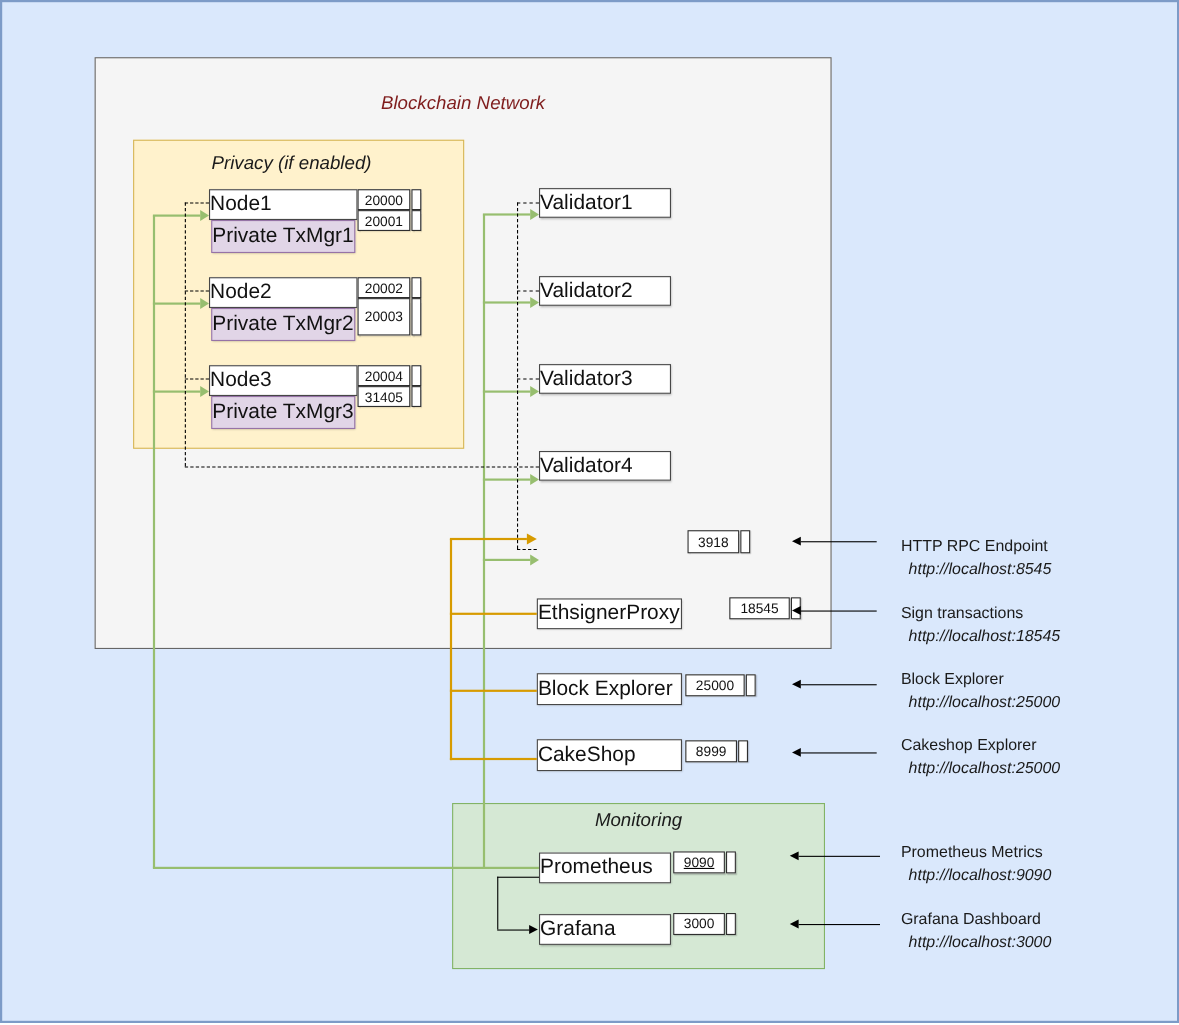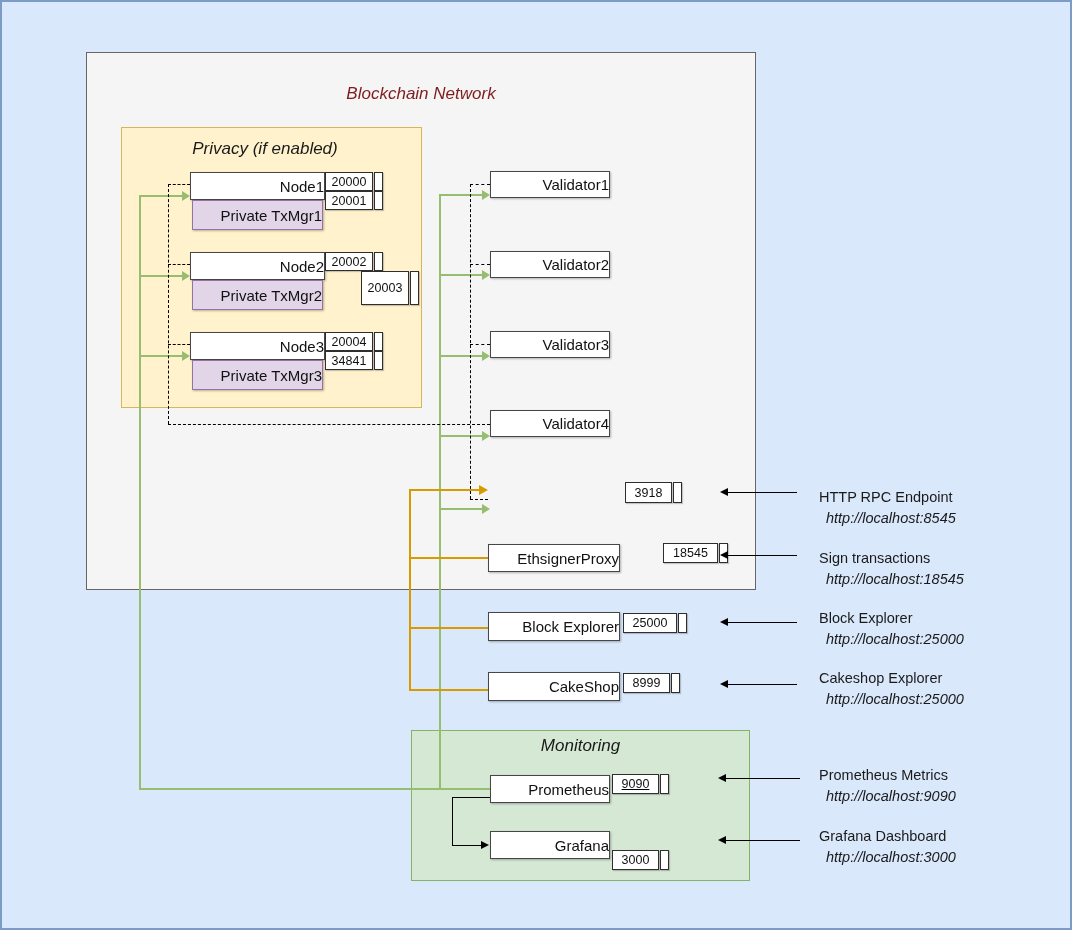--- a/index.html
+++ b/index.html
@@ -14,8 +14,8 @@
   .priv-title{left:121px;top:139px;width:288px;}
   .mon-title{left:411px;top:736px;width:339px;}
   .box{position:absolute;box-sizing:border-box;background:#ffffff;border:1px solid #474747;
-       box-shadow:1px 1px 2px rgba(0,0,0,0.28);display:flex;align-items:center;justify-content:flex-end;
-       font-size:15px;color:#111111;}
+       box-shadow:1px 1px 2px rgba(0,0,0,0.28);display:flex;align-items:center;justify-content:flex-start;
+       font-size:19px;color:#111111;}
   .txmgr{background:#e1d5e7;border:1px solid #9673a6;}
   .port-group{position:absolute;display:flex;box-sizing:border-box;}
   .port-cell{box-sizing:border-box;background:#ffffff;border:1px solid #2e2e2e;box-shadow:1px 1px 1px rgba(0,0,0,0.2);

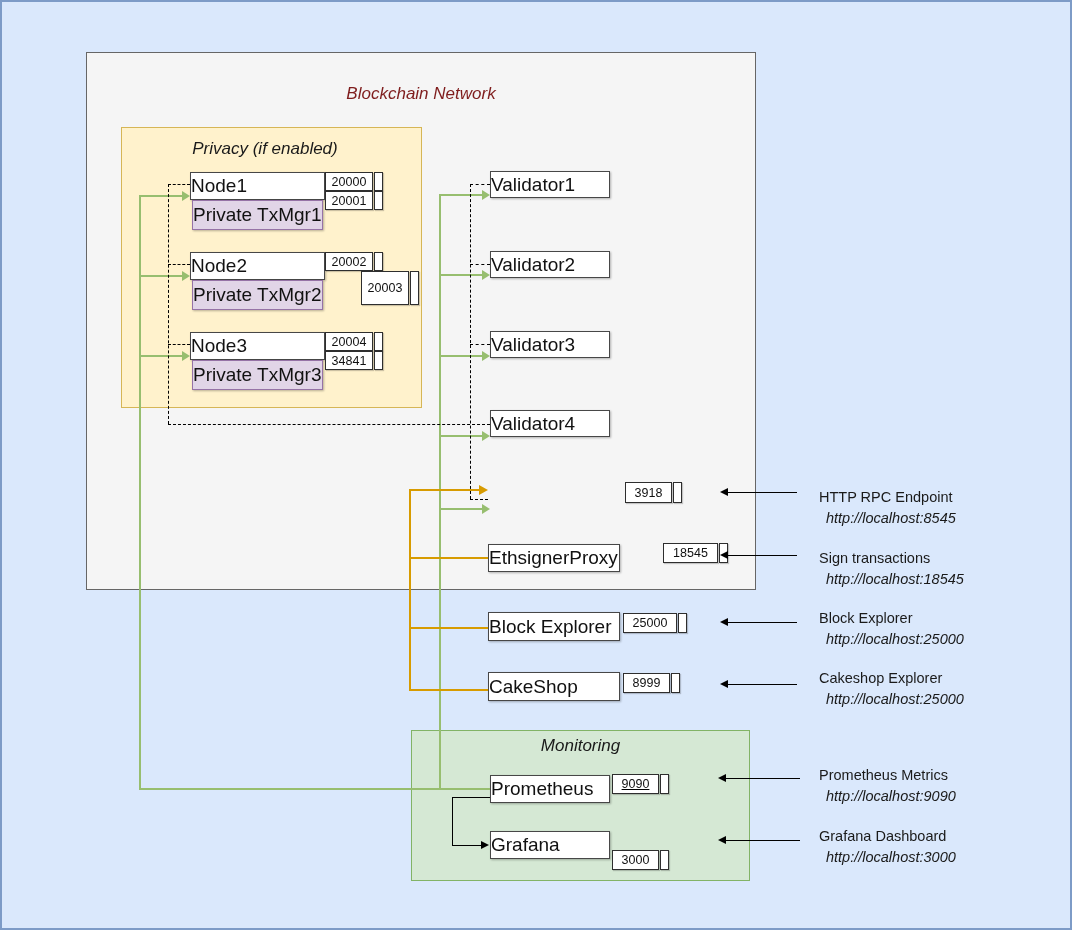--- a/index.html
+++ b/index.html
@@ -75,7 +75,7 @@
       <div class="port-cell" style="width:48px;">20002</div>
       <div class="port-cell port-cap"></div>
     </div>
-  <div class="port-group" style="left:325px;top:271px;height:34px;padding-left:36px;">
+  <div class="port-group" style="left:325px;top:271px;height:34px;">
       <div class="port-cell" style="width:48px;">20003</div>
       <div class="port-cell port-cap"></div>
     </div>

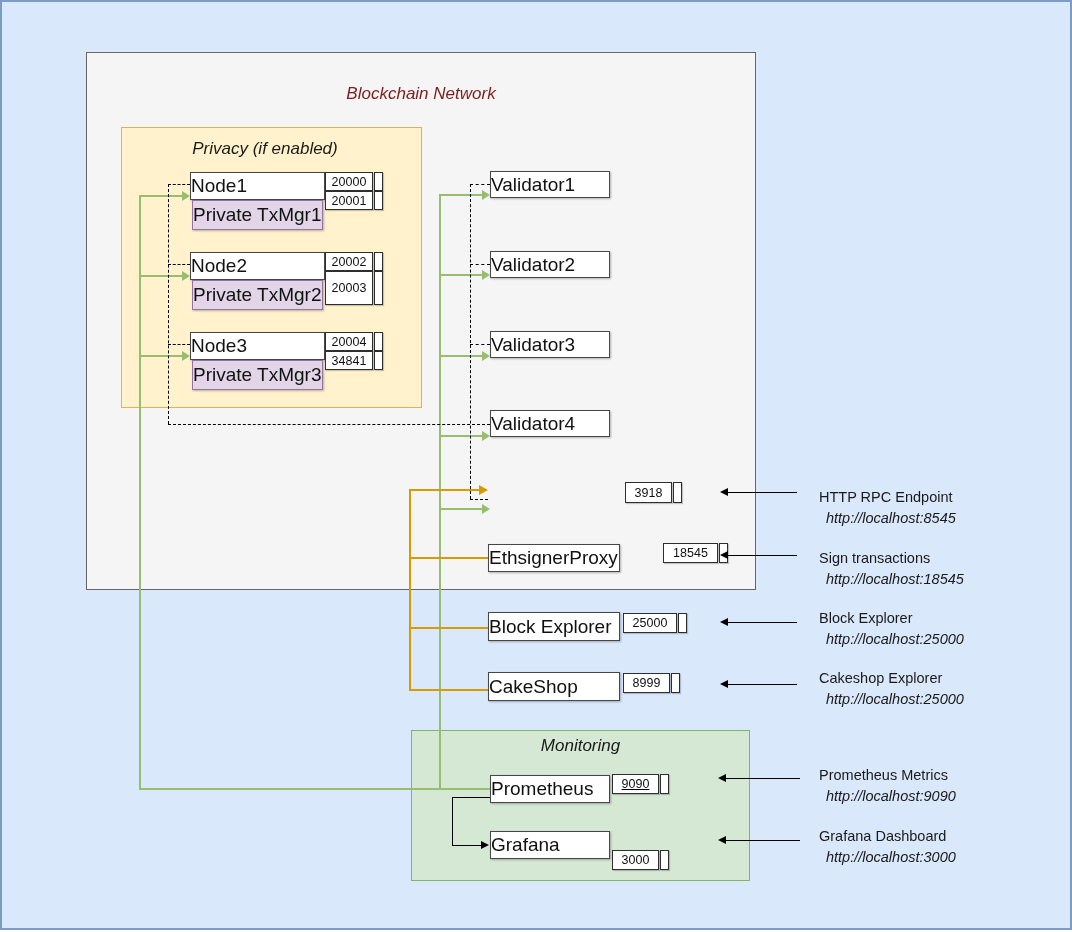--- a/index.html
+++ b/index.html
@@ -91,7 +91,7 @@
       <div class="port-cell port-cap"></div>
     </div>
   <div class="port-group" style="left:325px;top:351px;height:19px;">
-      <div class="port-cell" style="width:48px;">34841</div>
+      <div class="port-cell" style="width:48px;">31405</div>
       <div class="port-cell port-cap"></div>
     </div>
 

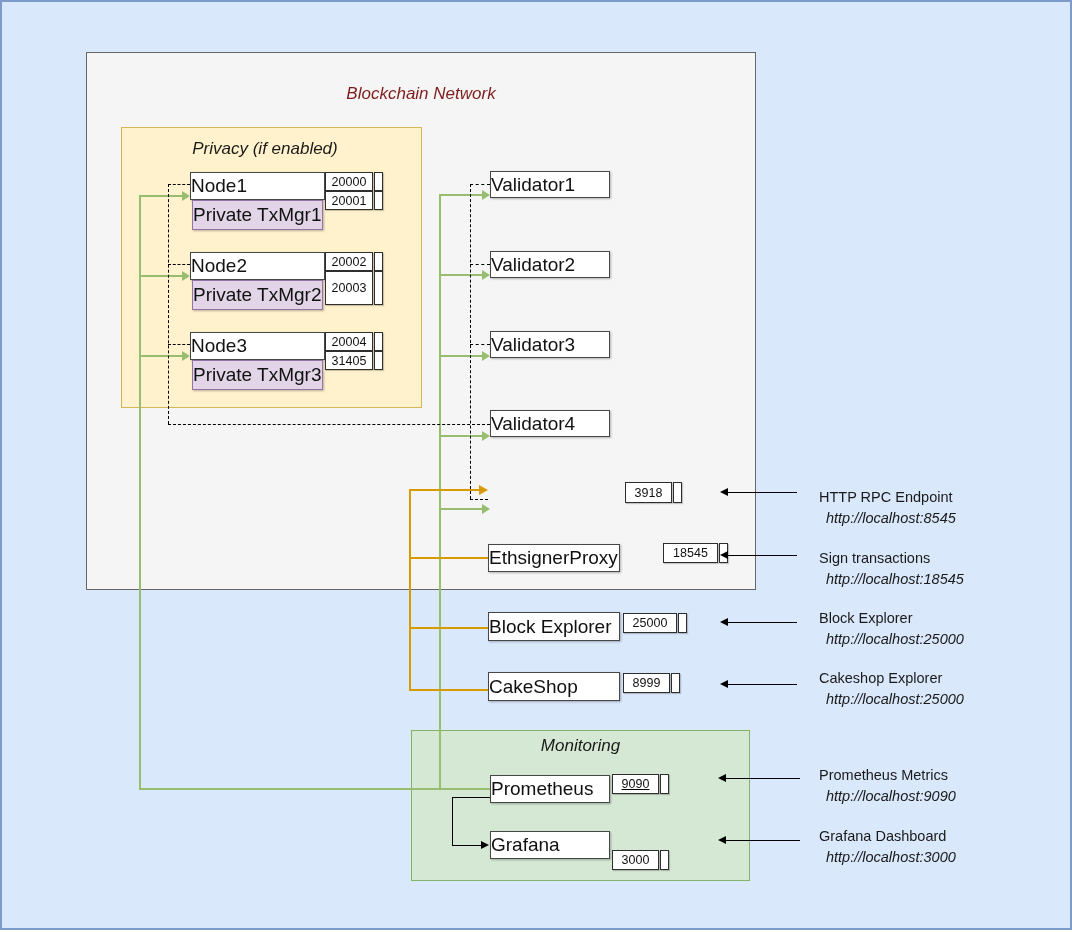--- a/index.html
+++ b/index.html
@@ -148,7 +148,7 @@
   <div class="box" style="left:490px;top:831px;width:120px;height:28px;">
       <span>Grafana</span>
     </div>
-  <div class="port-group" style="left:612px;top:830px;height:20px;margin-top:20px;">
+  <div class="port-group" style="left:612px;top:830px;height:20px;">
       <div class="port-cell" style="width:47px;">3000</div>
       <div class="port-cell port-cap"></div>
     </div>

